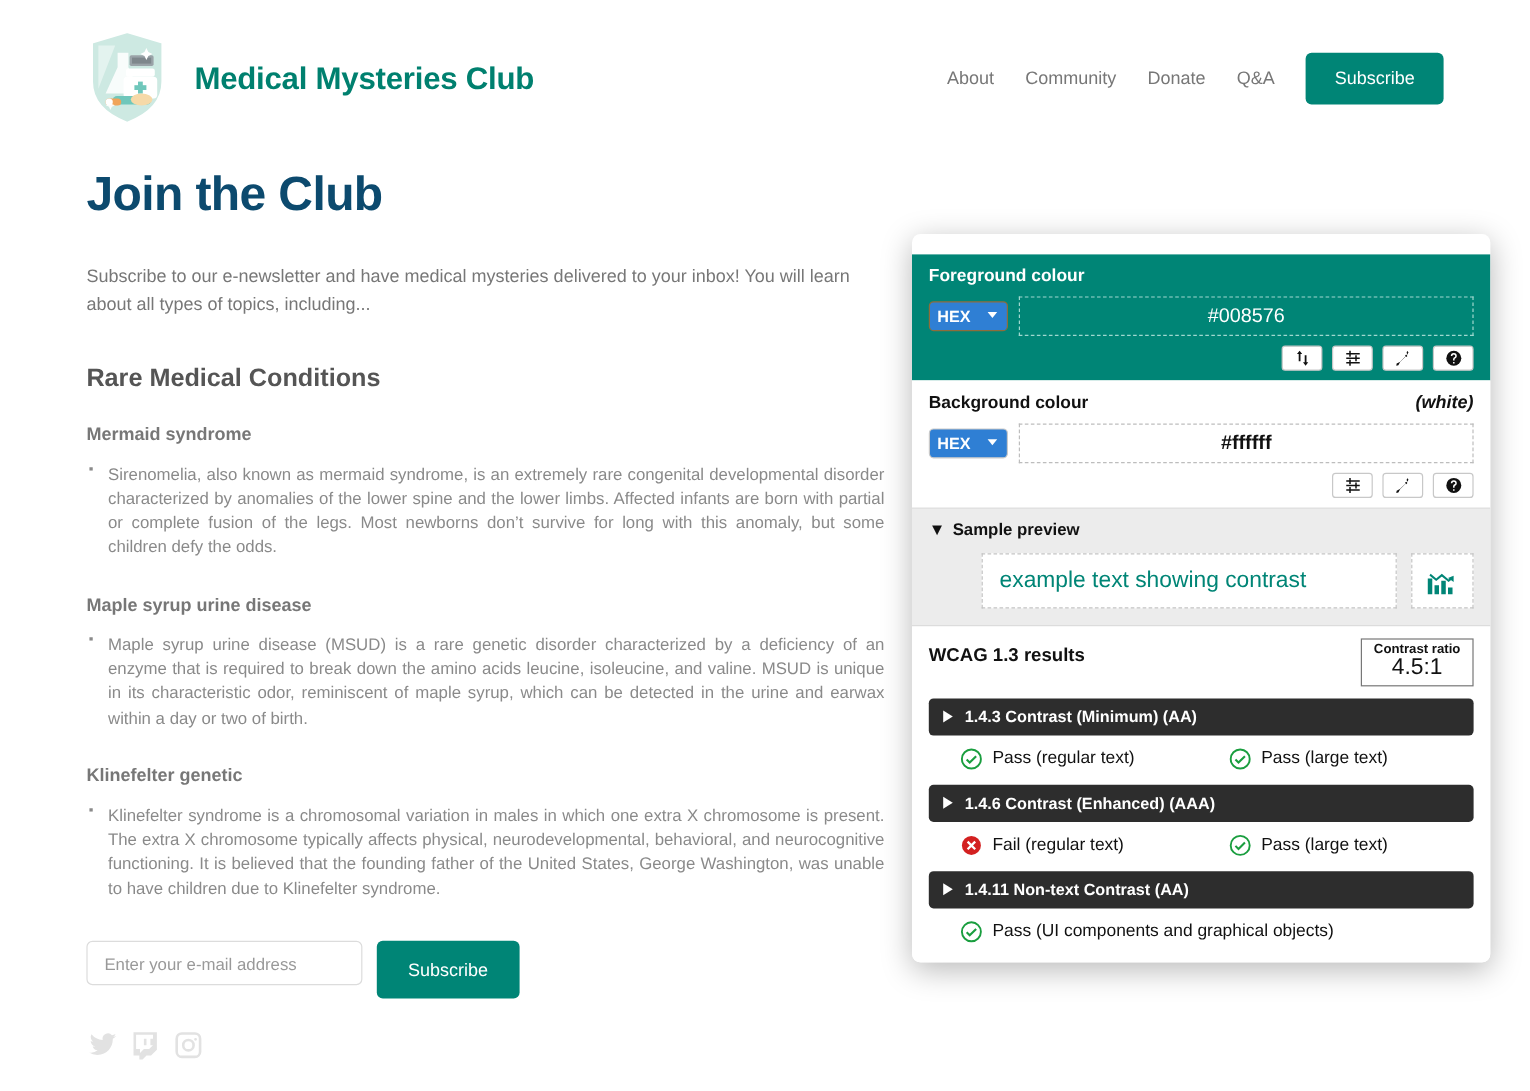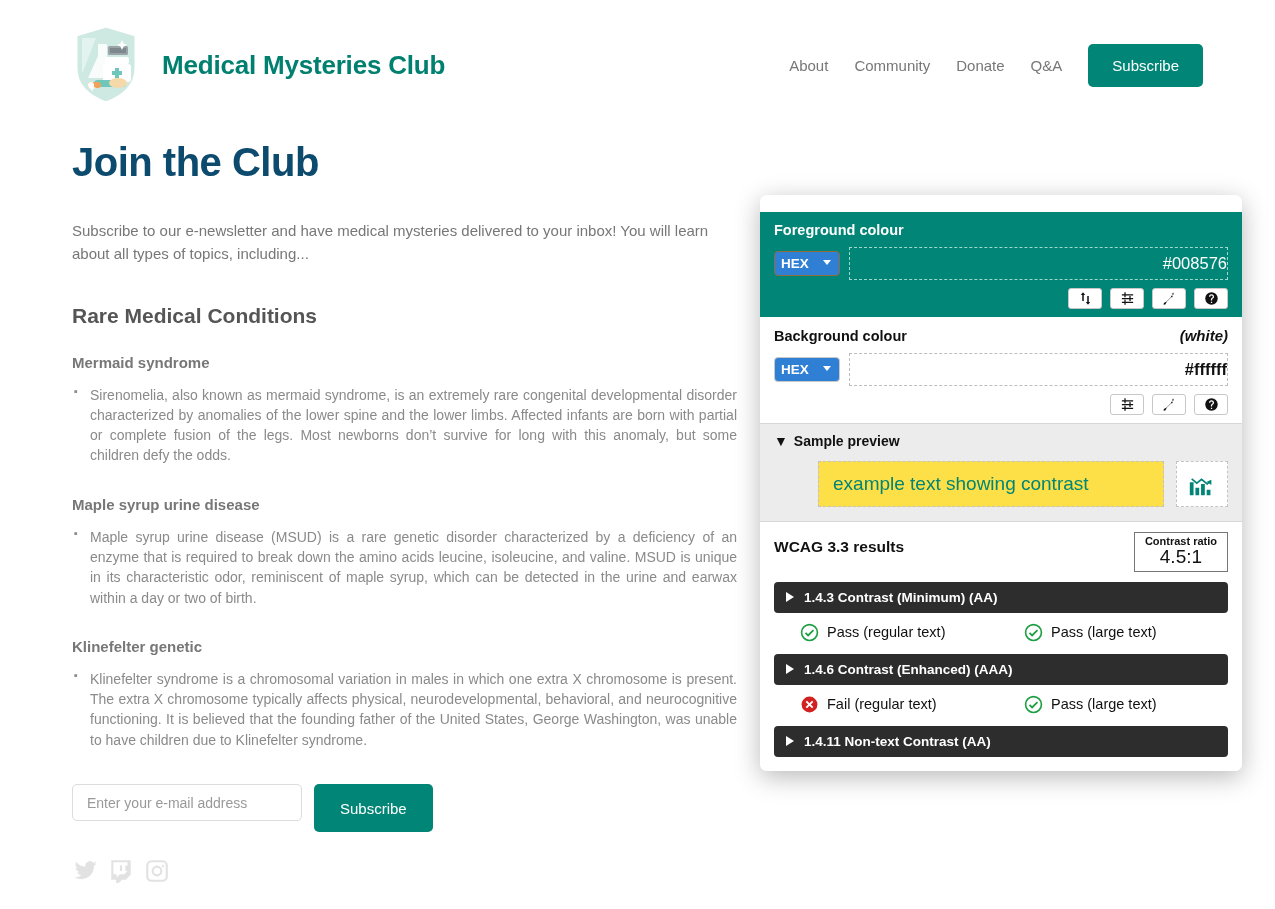--- a/index.html
+++ b/index.html
@@ -91,7 +91,7 @@
   }
   .hexfield {
     flex:1; border:1px dashed #9fd8cf; background:transparent;
-    color:#ffffff; text-align:right; font-size:16.5px; padding:6px 0;
+    color:#ffffff; text-align:center; font-size:16.5px; padding:6px 0;
     font-family:"Liberation Sans", sans-serif; outline:none;
   }
   .toolrow { display:flex; justify-content:flex-end; gap:8px; margin-top:8px; }

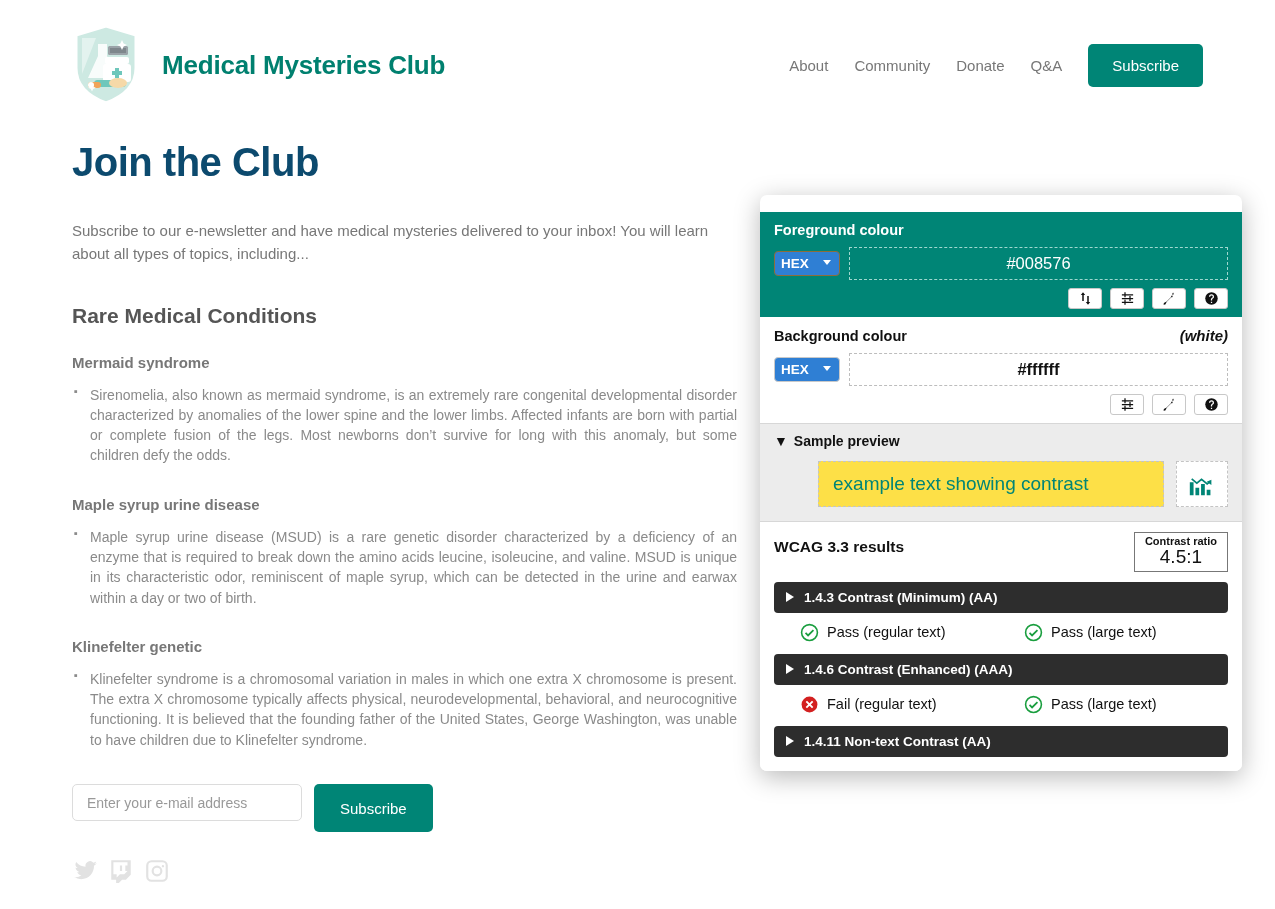--- a/index.html
+++ b/index.html
@@ -113,7 +113,7 @@
   .disclose { font-size:14px; font-weight:bold; color:#111111; display:flex; align-items:center; gap:6px; cursor:pointer; }
   .preview-row { display:flex; gap:12px; margin-top:12px; padding-left:44px; }
   .preview-text {
-    flex:1; background:#fde047; border:1px dashed #c4c4c4;
+    flex:1; background:#ffffff; border:1px dashed #c4c4c4;
     color:#008576; font-size:19px; padding:11px 14px;
   }
   .preview-icon {

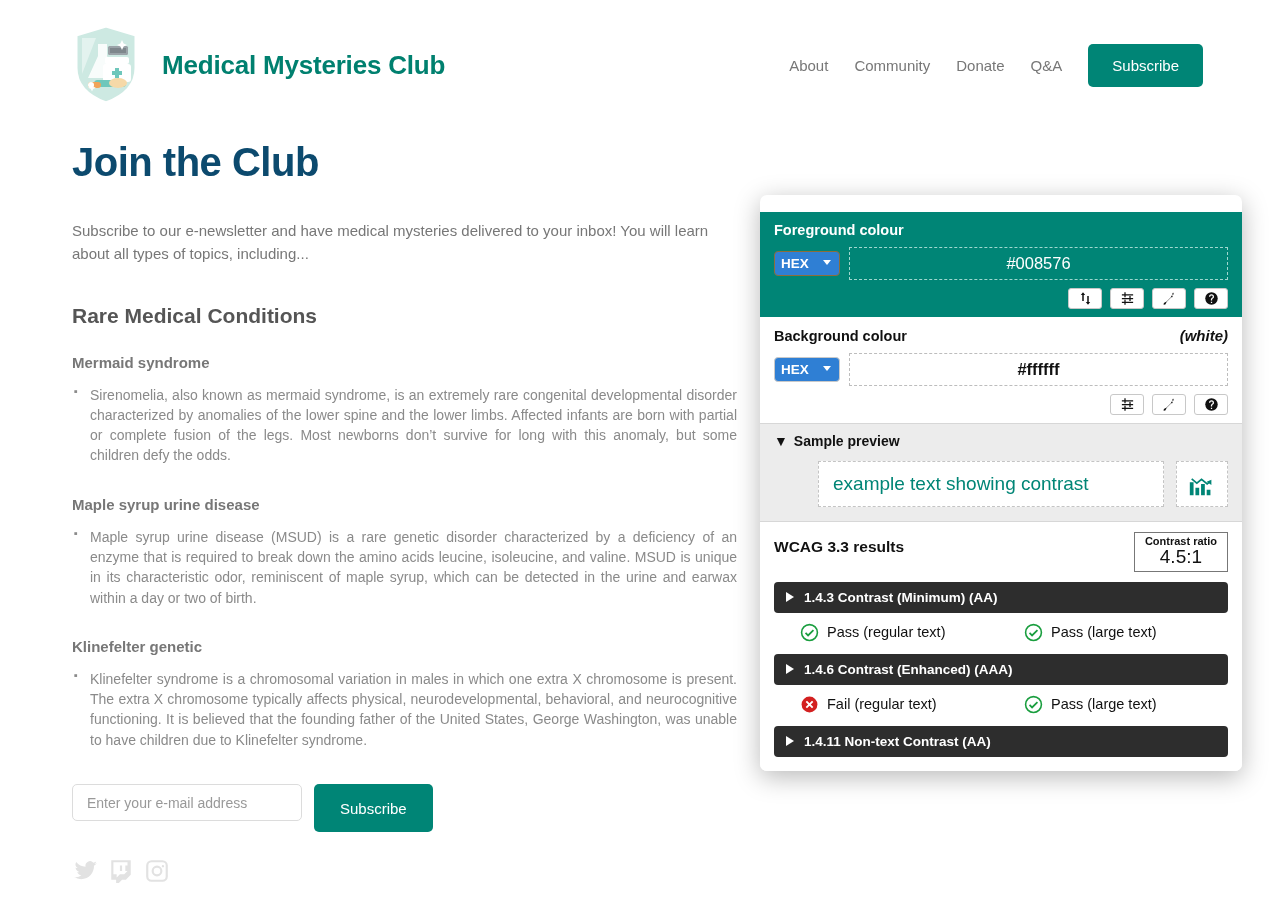--- a/index.html
+++ b/index.html
@@ -320,7 +320,7 @@
 
   <div class="results-panel">
     <div class="results-head">
-      <div class="rtitle">WCAG 3.3 results</div>
+      <div class="rtitle">WCAG 1.3 results</div>
       <div class="ratio-box">
         <div class="ratio-label">Contrast ratio</div>
         <div class="ratio-value">4.5:1</div>

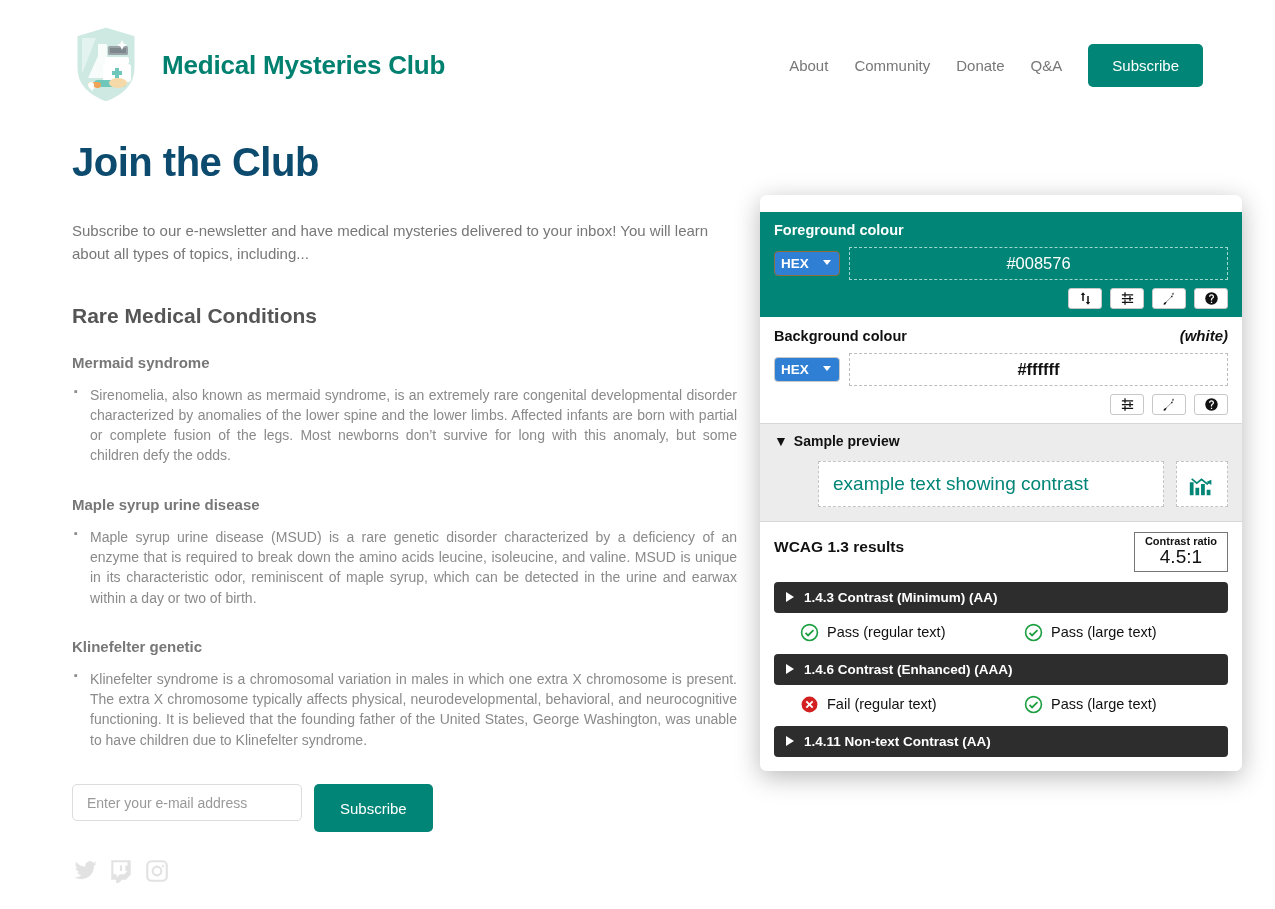--- a/index.html
+++ b/index.html
@@ -381,6 +381,17 @@
       <span class="tri"></span>
       <span>1.4.11 Non-text Contrast (AA)</span>
     </div>
+    <div class="res-row">
+      <div class="res-item">
+        <span class="ic">
+          <svg viewBox="0 0 24 24">
+              <circle cx="12" cy="12" r="10" fill="#fff" stroke="#1a9e3f" stroke-width="2"></circle>
+              <path d="M7 12.5l3.2 3.2L17 9" stroke="#1a9e3f" stroke-width="2.2" fill="none"></path>
+            </svg>
+        </span>
+        <span>Pass (UI components and graphical objects)</span>
+      </div>
+    </div>
   </div>
 </div>
 

